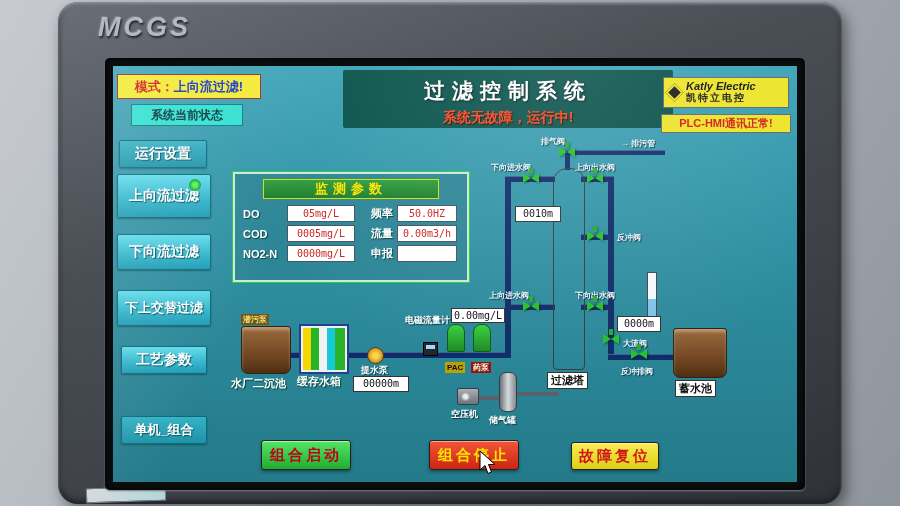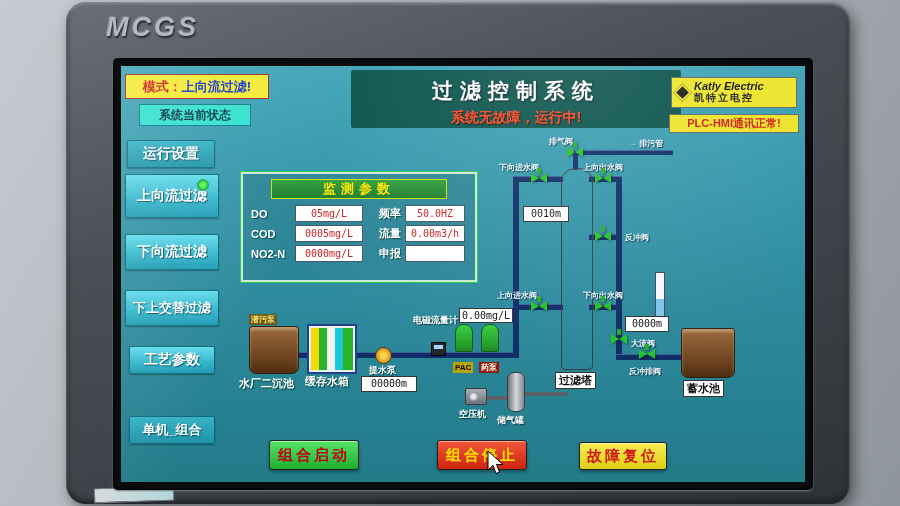--- a/index.html
+++ b/index.html
@@ -5,7 +5,7 @@
   html,body{margin:0;padding:0;}
   body{width:900px;height:506px;overflow:hidden;font-family:"Liberation Sans",sans-serif;
        background:linear-gradient(120deg,#c7cbd1 0%,#aeb3ba 45%,#8f959c 100%);}
-  .bezel{position:absolute;left:66px;top:2px;width:784px;height:502px;border-radius:20px;
+  .bezel{position:absolute;left:58px;top:2px;width:784px;height:502px;border-radius:20px;
        background:linear-gradient(160deg,#6a6f77 0%,#4a4e55 35%,#3a3e44 75%,#2e3136 100%);
        box-shadow:inset 0 2px 3px #8b9099, inset 0 -3px 6px #1a1c20, 4px 6px 14px rgba(0,0,0,.45);}
   .brand{position:absolute;left:40px;top:10px;font-size:27px;font-weight:bold;letter-spacing:3px;

